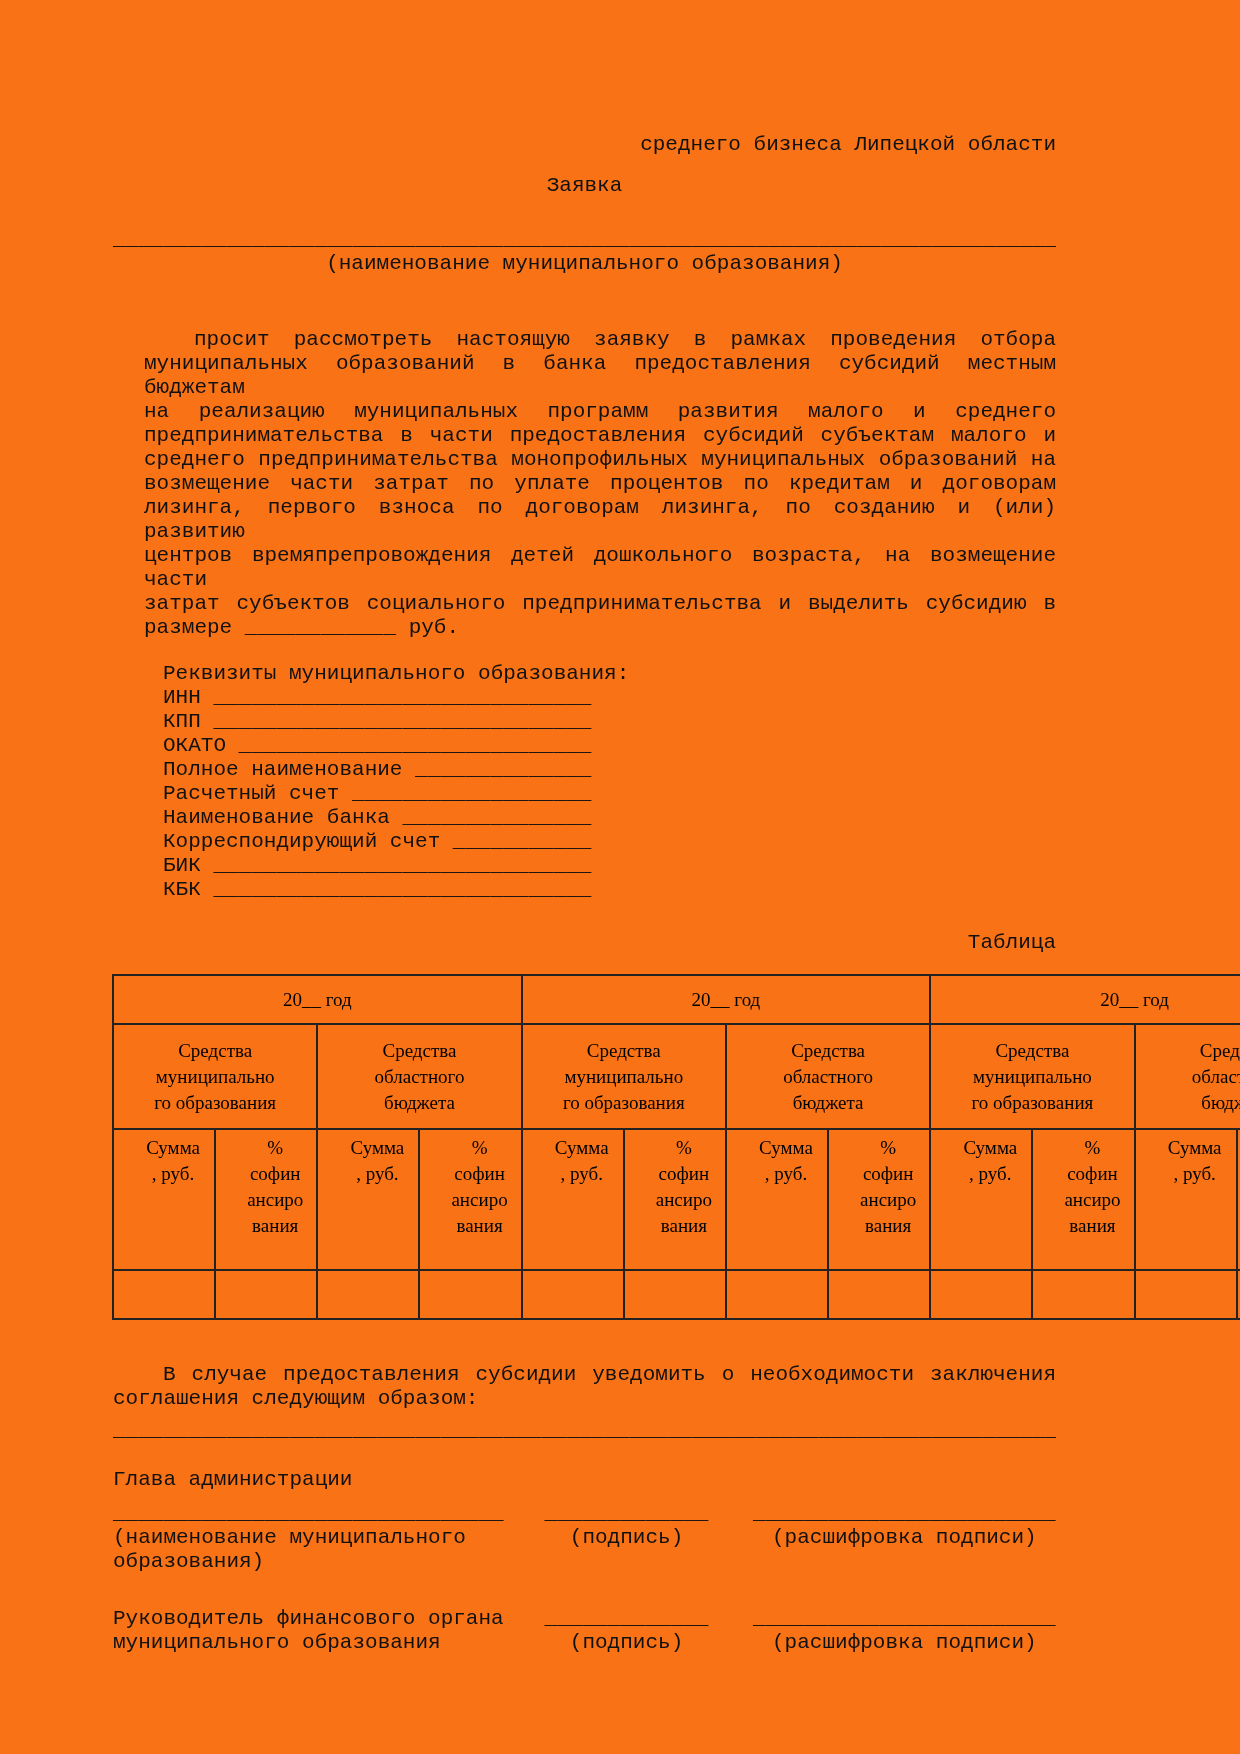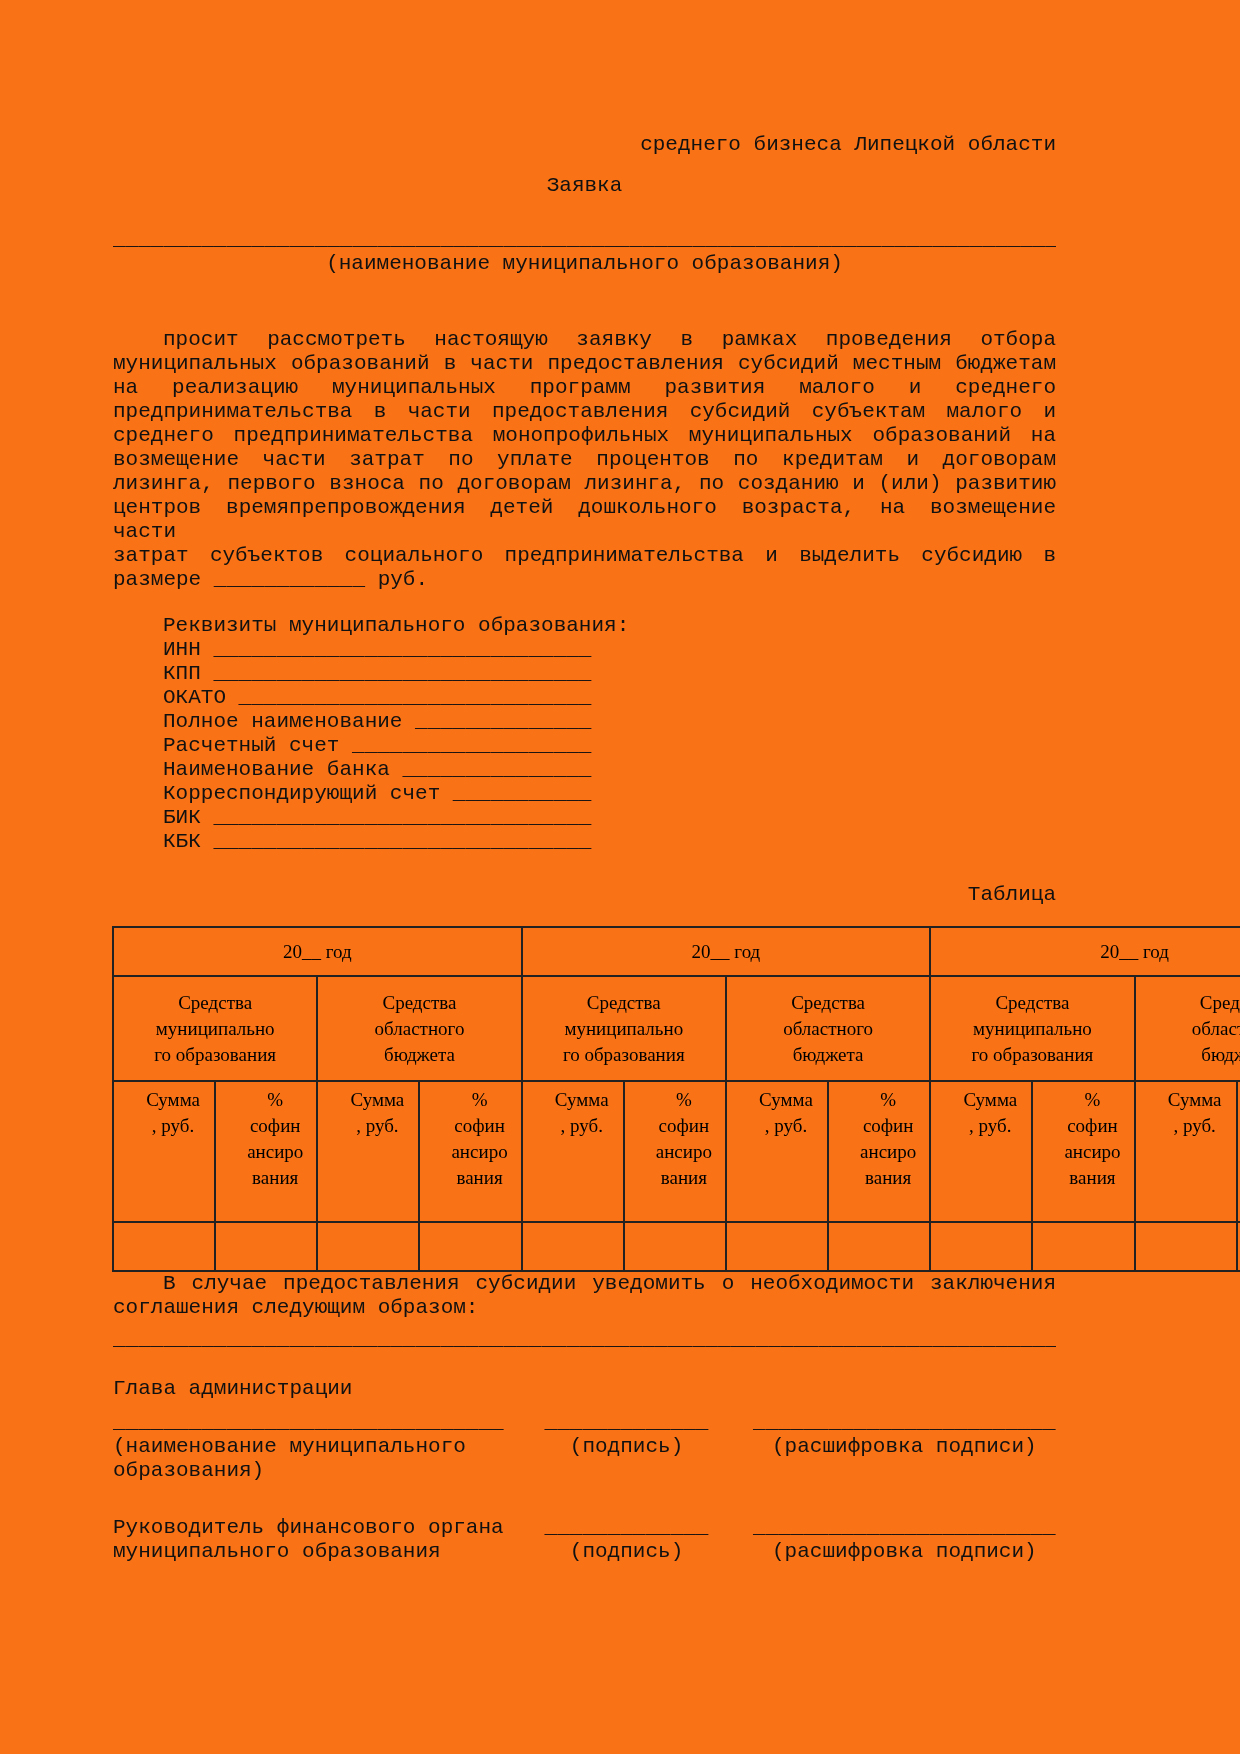--- a/index.html
+++ b/index.html
@@ -22,7 +22,7 @@
 
   .doc-title   { margin-top:17px; }
   .name-line   { margin-top:30px; white-space:pre; overflow:hidden; }
-  .p1          { margin-top:52px; }
+  .p1          { margin-top:52px;margin-left:31px; }
   .req-title   { margin-top:22px; padding-left:50px; }
   .req-item    { padding-left:50px; white-space:pre; }
   .tbl-caption { margin-top:29px; text-align:right; }

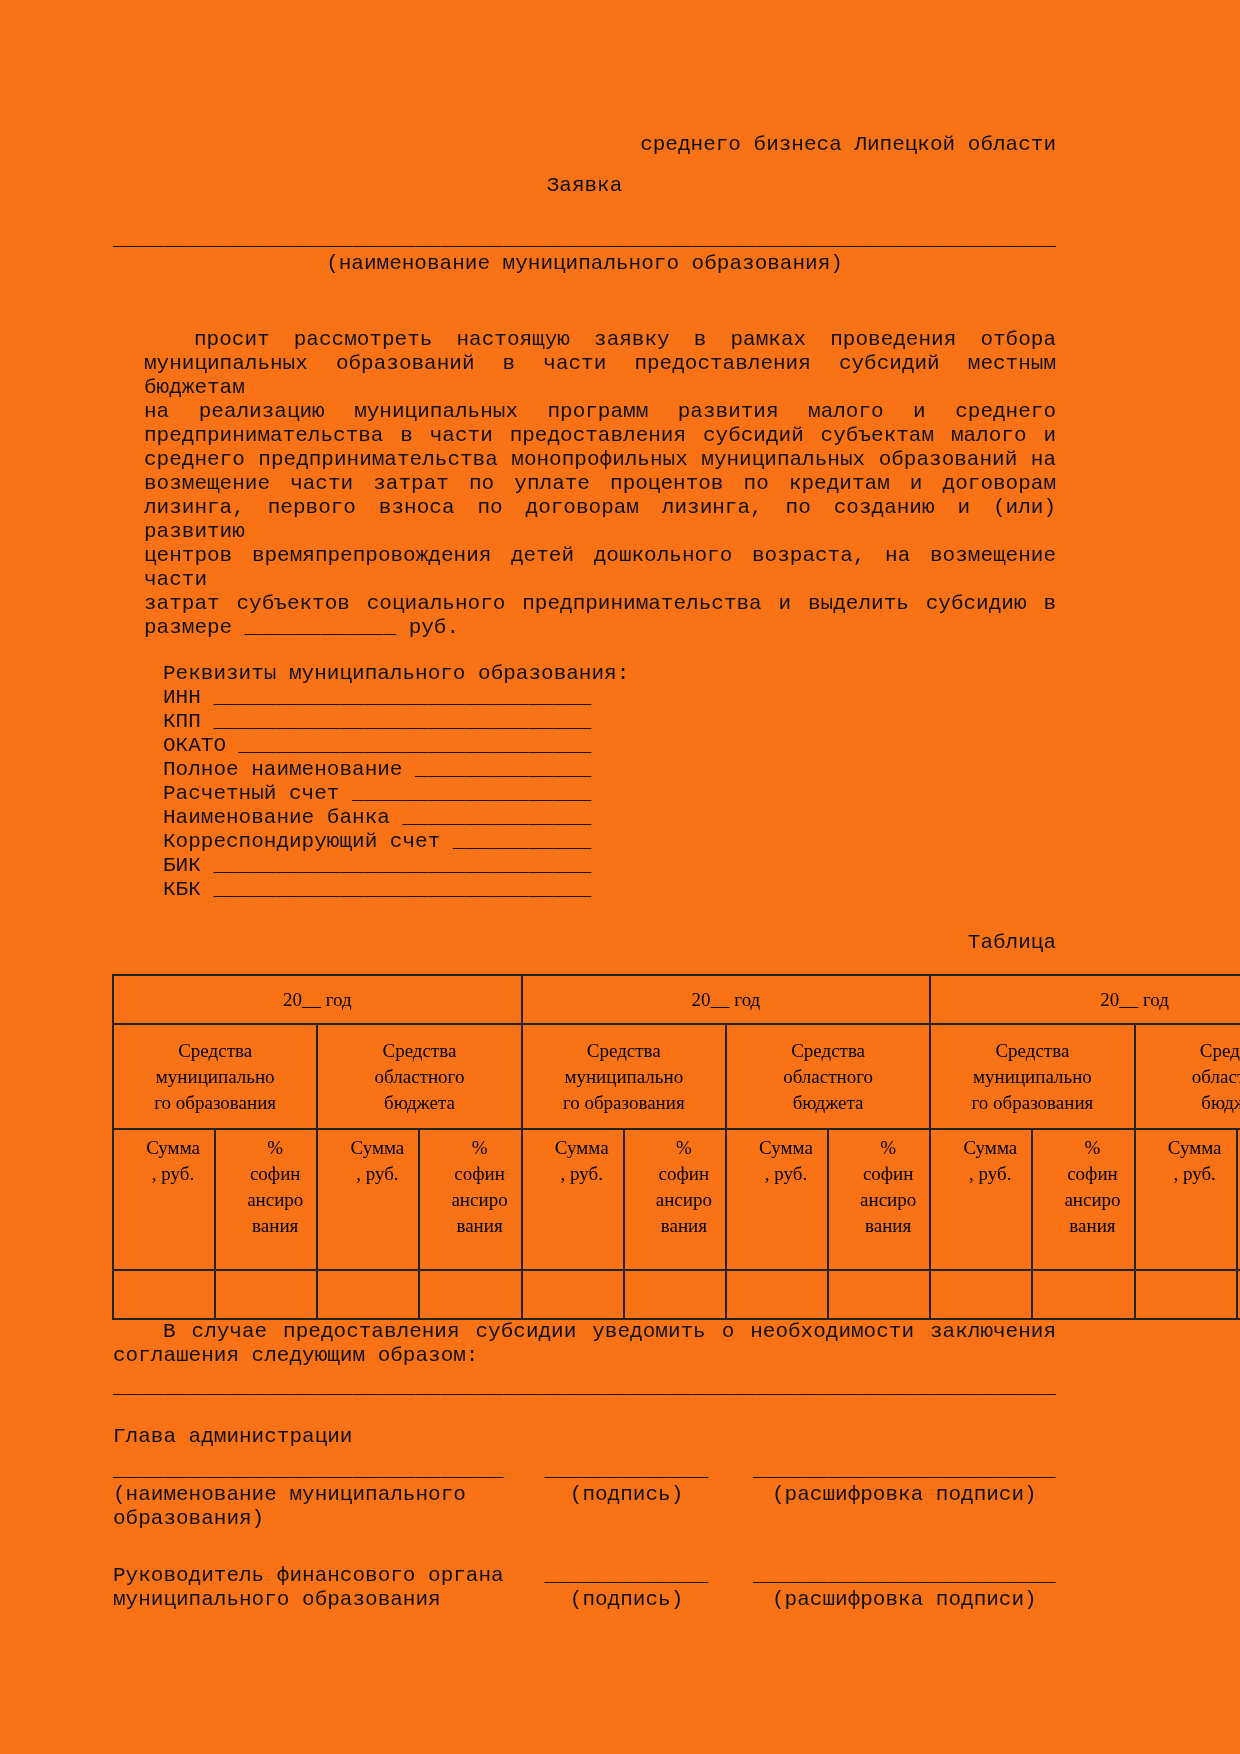--- a/index.html
+++ b/index.html
@@ -72,7 +72,7 @@
 
   <div class="p1">
     <div class="jline indent">просит рассмотреть настоящую заявку в рамках проведения отбора</div>
-    <div class="jline">муниципальных образований в части предоставления субсидий местным бюджетам</div>
+    <div class="jline">муниципальных образований в банка предоставления субсидий местным бюджетам</div>
     <div class="jline">на реализацию муниципальных программ развития малого и среднего</div>
     <div class="jline">предпринимательства в части предоставления субсидий субъектам малого и</div>
     <div class="jline">среднего предпринимательства монопрофильных муниципальных образований на</div>

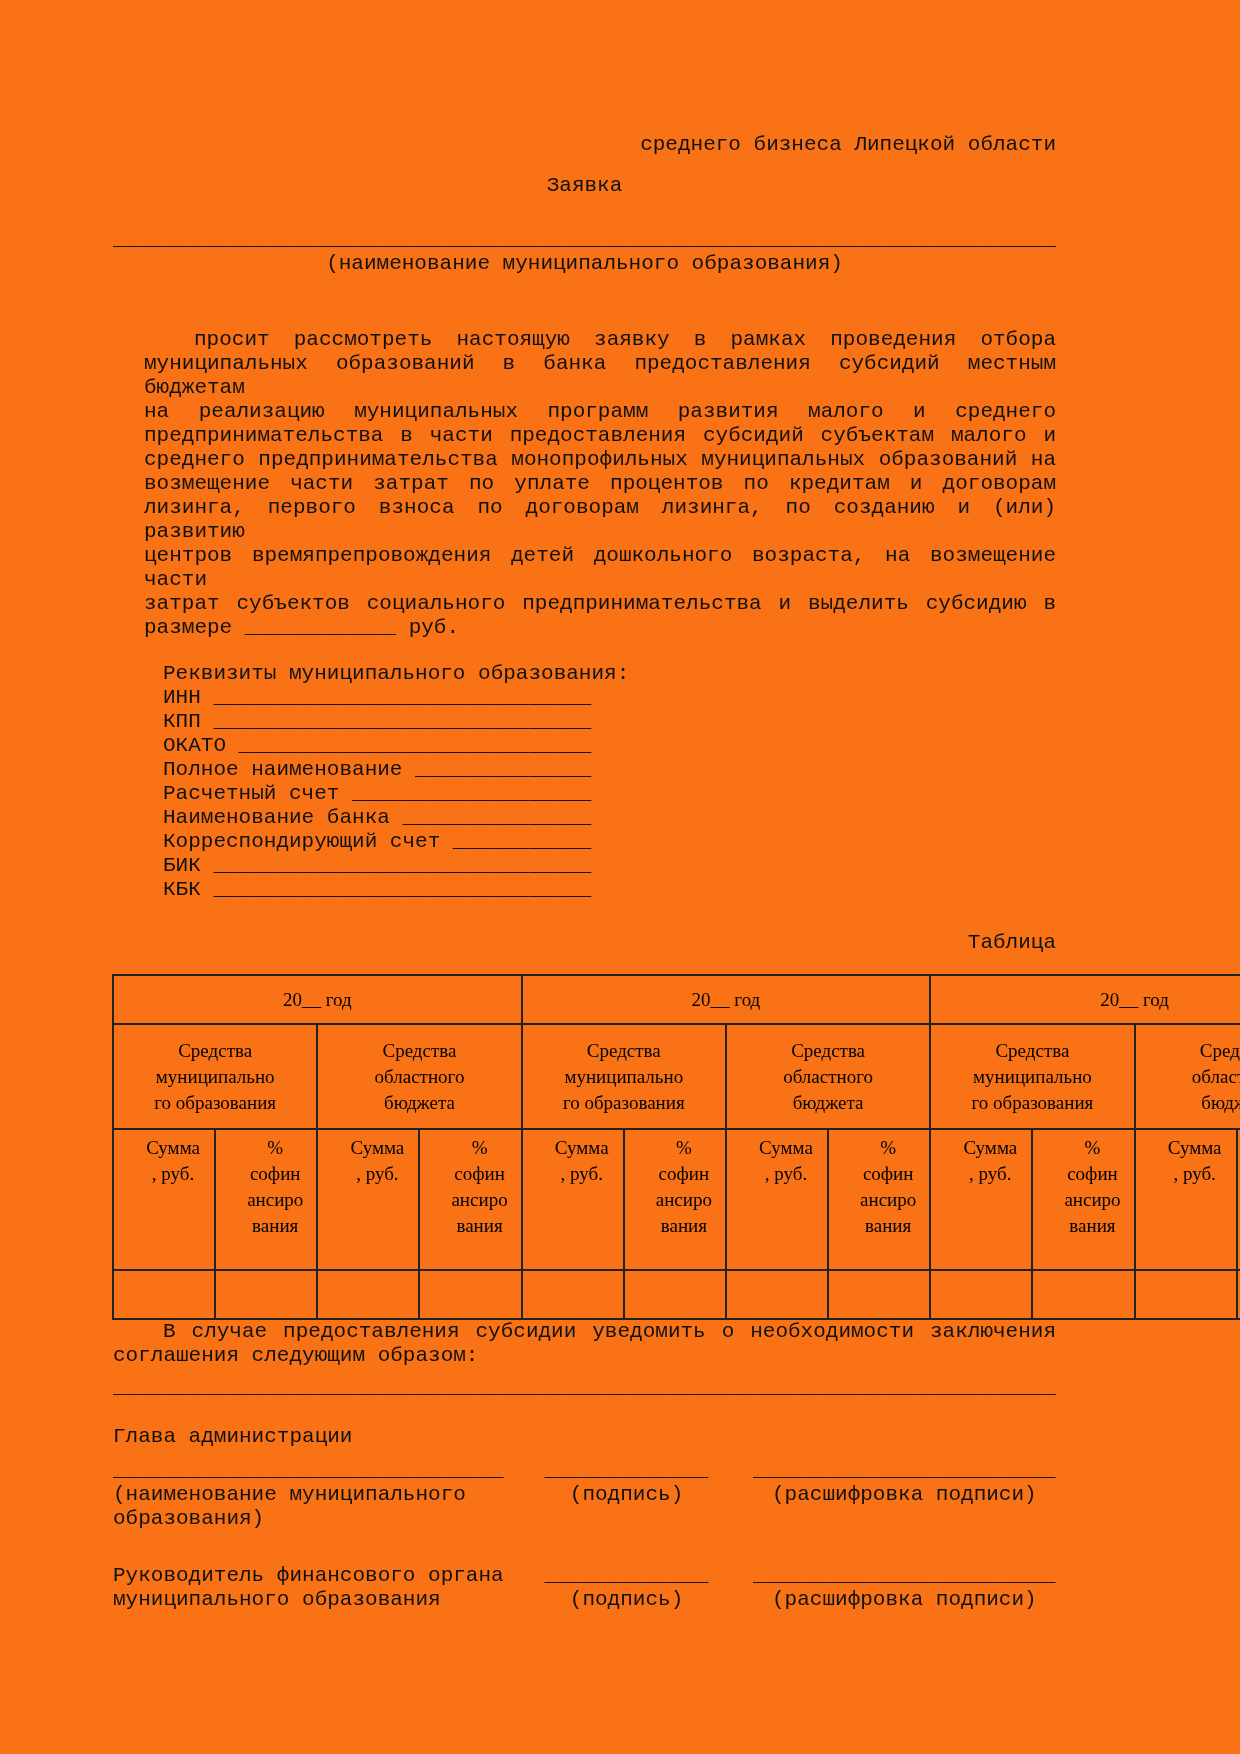--- a/index.html
+++ b/index.html
@@ -46,7 +46,7 @@
   tr.r3 td { height:133px; vertical-align:top; padding-top:5px;padding-left:20px; }
   tr.r4 td { height:45px; }
 
-  .p2         { }
+  .p2         { margin-top:43px; }
   .agr-line   { margin-top:8px; white-space:pre; overflow:hidden; }
   .head-title { margin-top:25px; }
 

